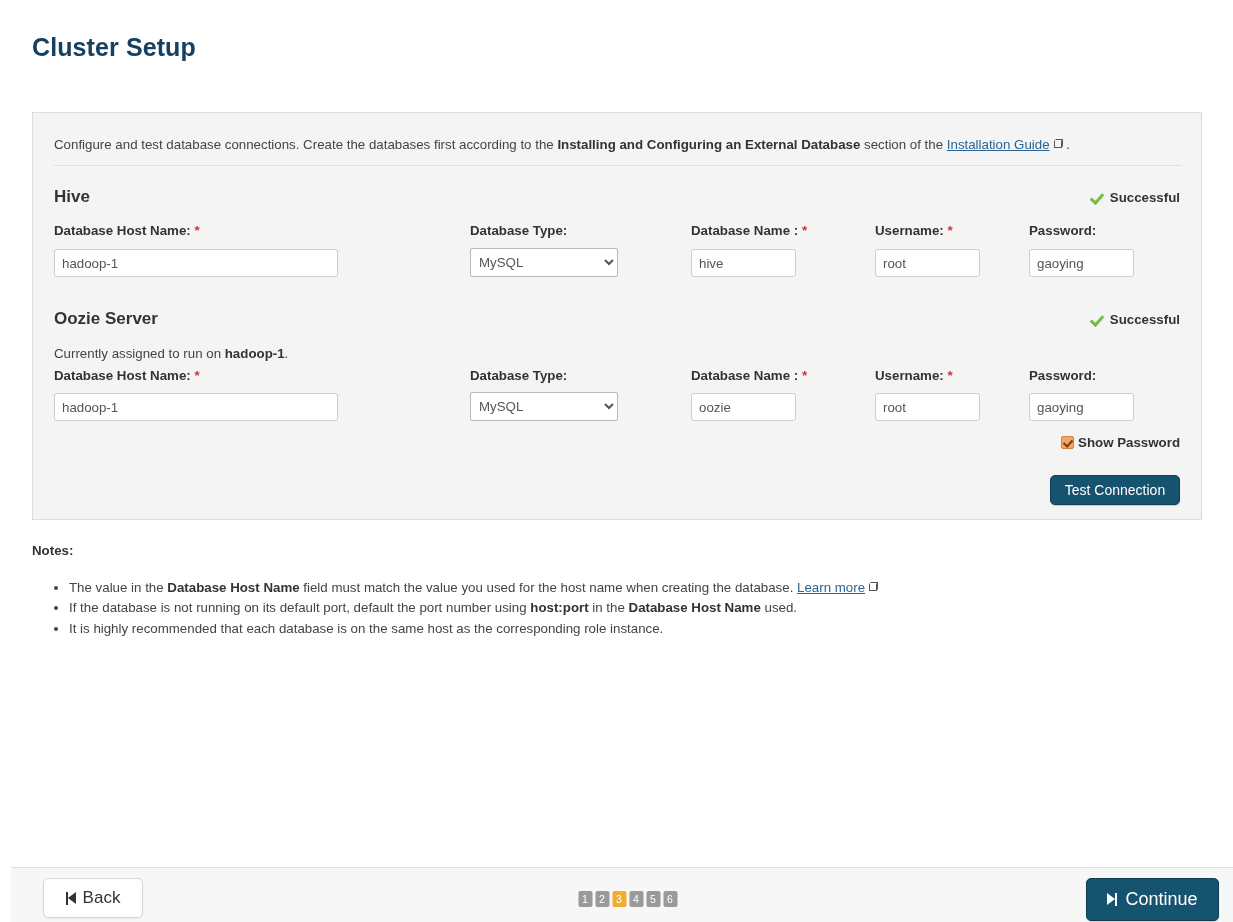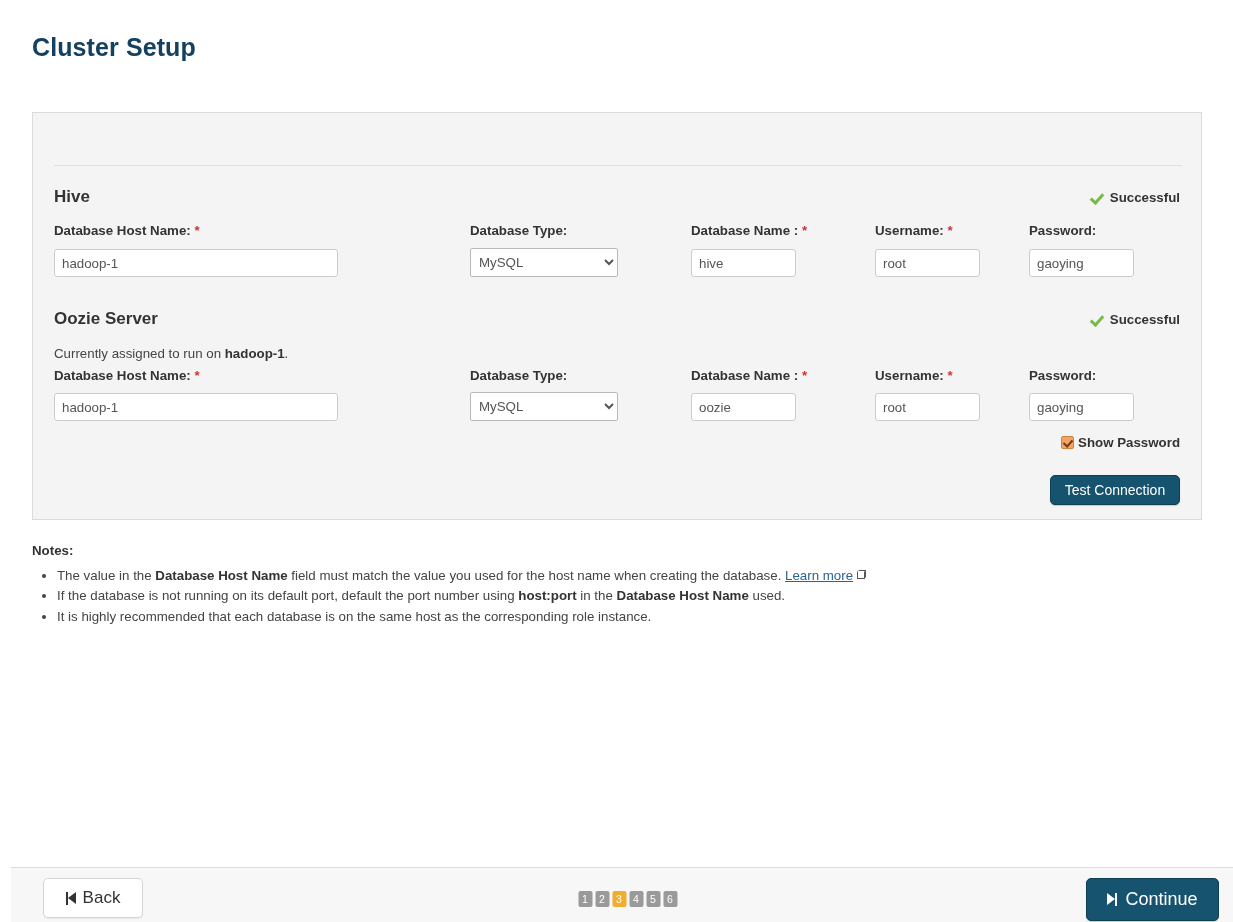--- a/index.html
+++ b/index.html
@@ -232,6 +232,9 @@
 
 <div class="panel">
 
+  <div class="panel-intro">
+    <span>Configure and test database connections. Create the databases first according to the </span><b>Installing and Configuring an External Database</b><span> section of the </span><a class="link" href="#">Installation Guide</a><span class="ext-icon"></span><span> .</span>
+  </div>
   <div class="divider"></div>
 
   <div class="svc-name" style="left:21px; top:74px;">Hive</div>

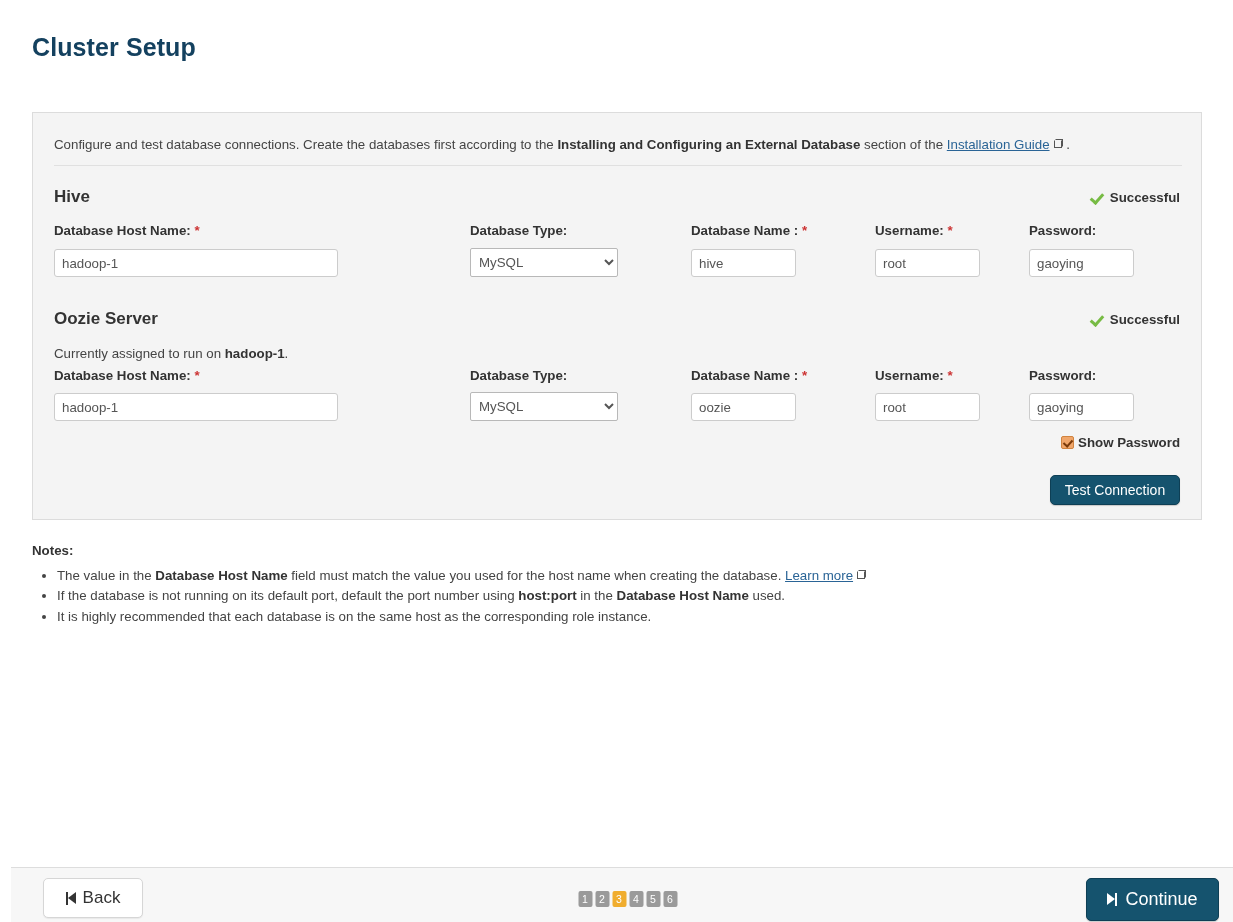--- a/index.html
+++ b/index.html
@@ -154,7 +154,7 @@
   .notes {
     position: absolute; left: 32px; top: 566px;
     width: 1100px;
-    margin: 0; padding-left: 25px;
+    margin: 12px; padding-left: 25px;
     font-size: 13.3px; color: #444444; line-height: 20.4px;
   }
   .notes li { margin: 0; }

